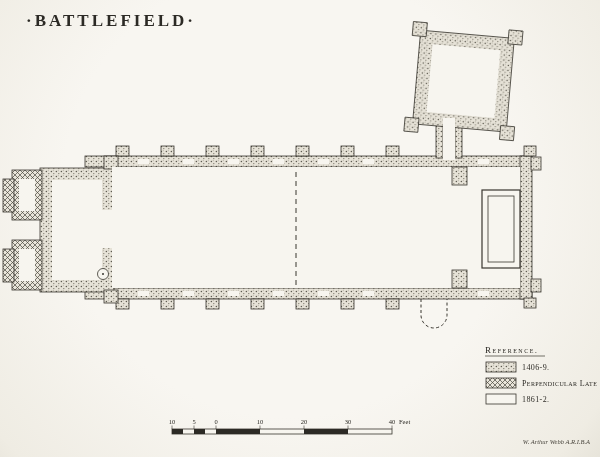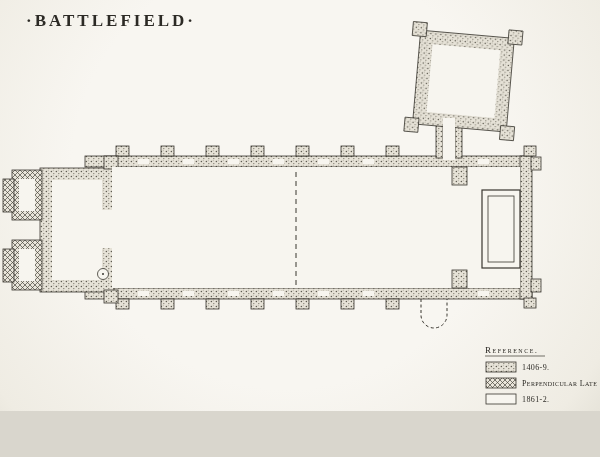--- a/index.html
+++ b/index.html
@@ -4,7 +4,7 @@
 <style>
   html,body{margin:0;padding:0;background:#d9d6cd;}
   .sheet{
-    position:relative;width:600px;height:411px;overflow:hidden;
+    position:relative;width:600px;height:457px;overflow:hidden;
     background:
       radial-gradient(circle at 48% 42%, #f8f6f1 55%, #efece3 92%, #e7e4da 100%);
     font-family:"Liberation Serif", serif;

